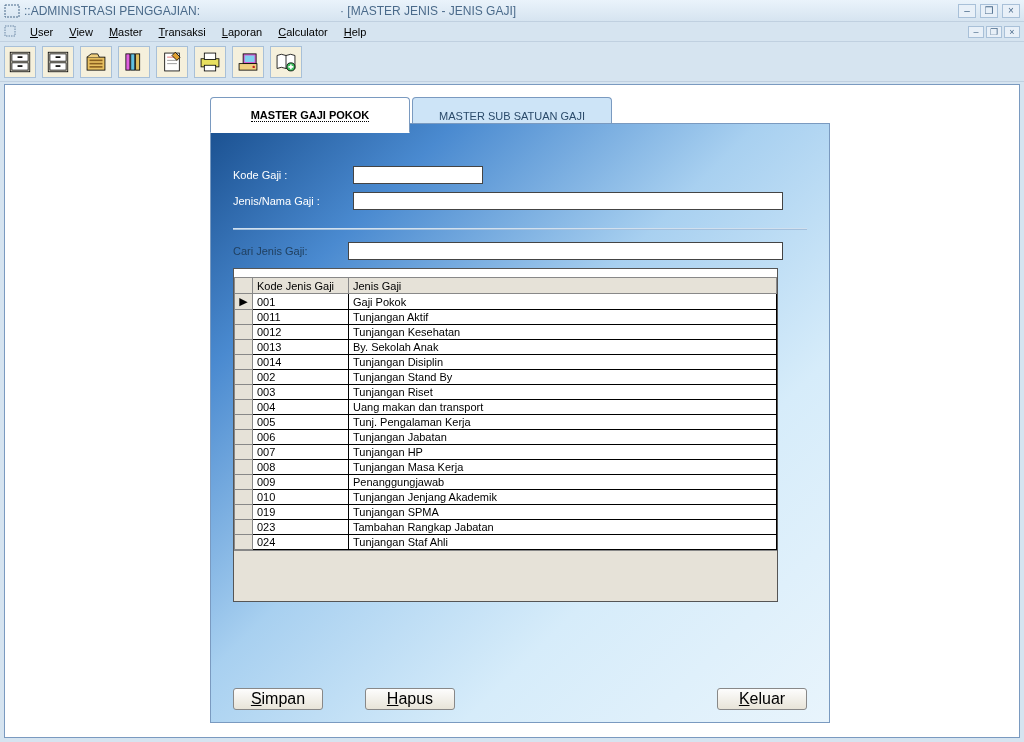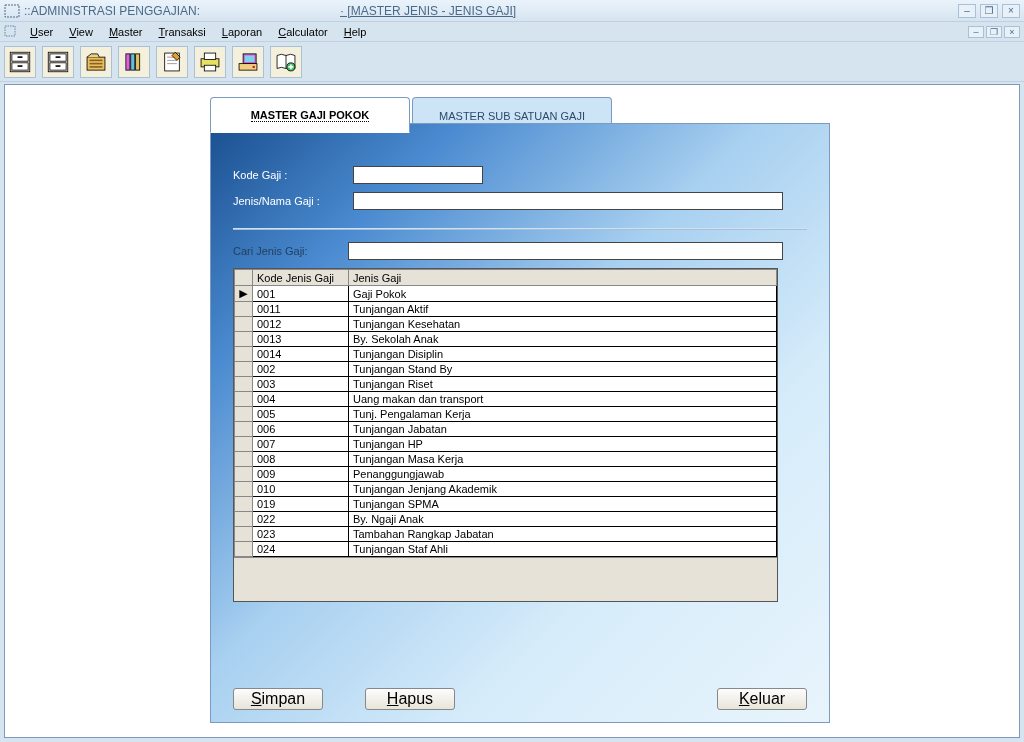--- a/index.html
+++ b/index.html
@@ -28,7 +28,7 @@
     font-size: 10px;
   }
   .titlebar .title-left { flex: 0 0 auto; }
-  .titlebar .title-right { margin-left: 140px; text-decoration: underline; }
+  .titlebar .title-right { margin-left: 140px; }
   .winbtns { margin-left: auto; display: flex; gap: 4px; }
   .winbtn {
     width: 18px; height: 14px;

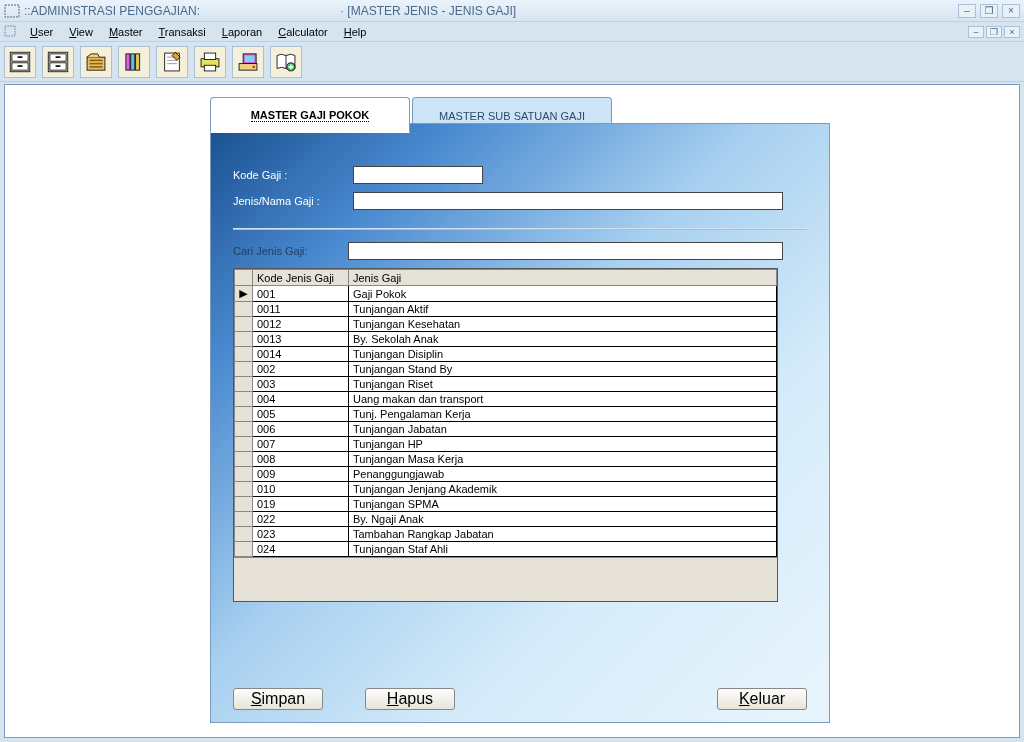--- a/index.html
+++ b/index.html
@@ -168,6 +168,7 @@
     border-collapse: collapse;
     font-size: 11px;
     table-layout: fixed;
+    margin-top: 8px;
   }
   .grid th {
     background: #e6e2d8;

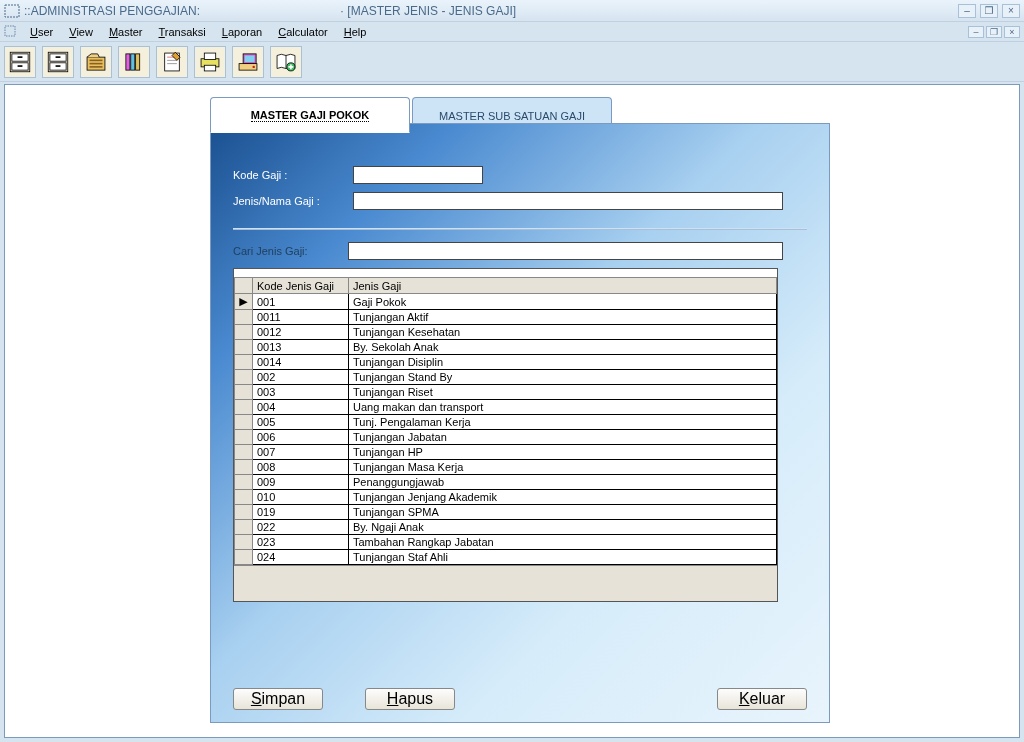--- a/index.html
+++ b/index.html
@@ -437,11 +437,6 @@
               </tr>
               <tr>
                 <td class="rowsel"></td>
-                <td class="col-code">022</td>
-                <td>By. Ngaji Anak</td>
-              </tr>
-              <tr>
-                <td class="rowsel"></td>
                 <td class="col-code">023</td>
                 <td>Tambahan Rangkap Jabatan</td>
               </tr>

